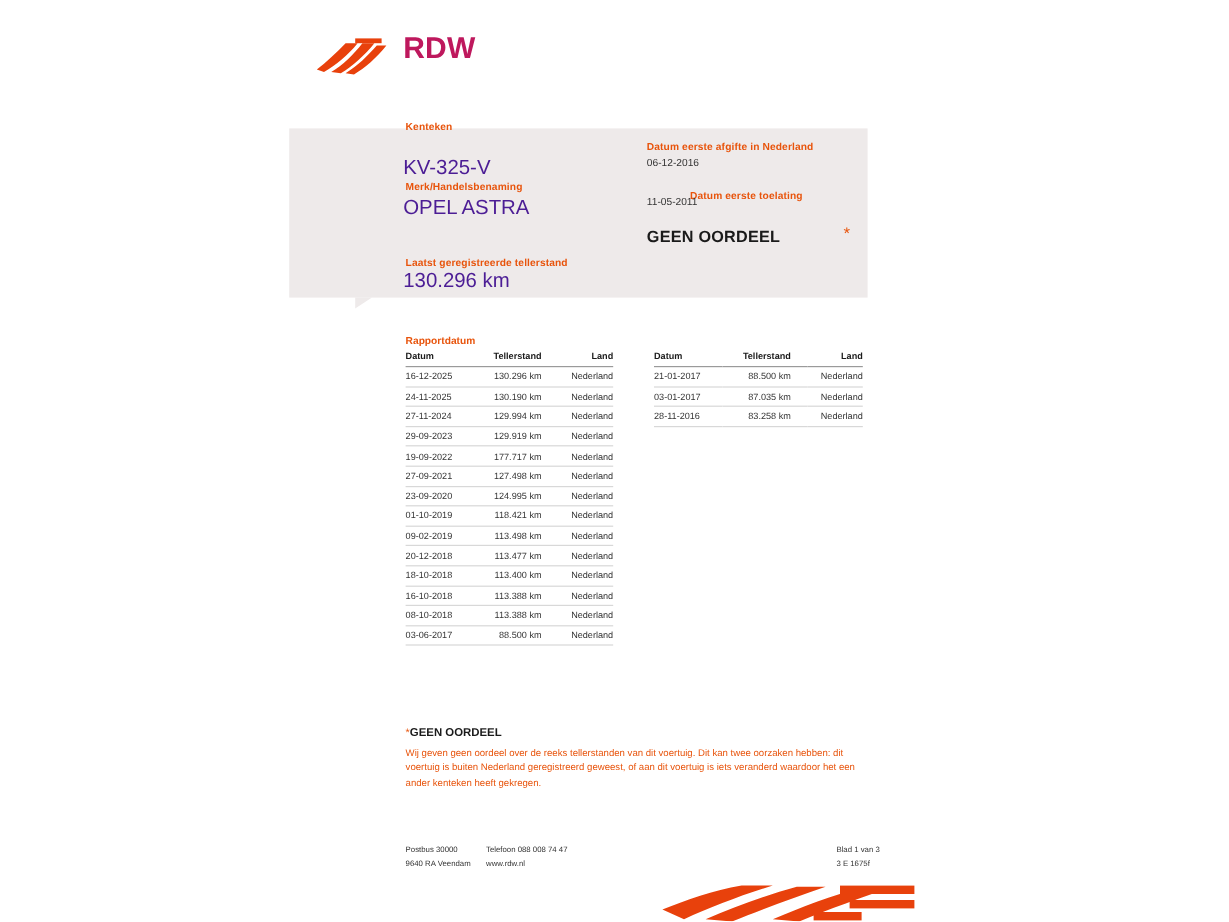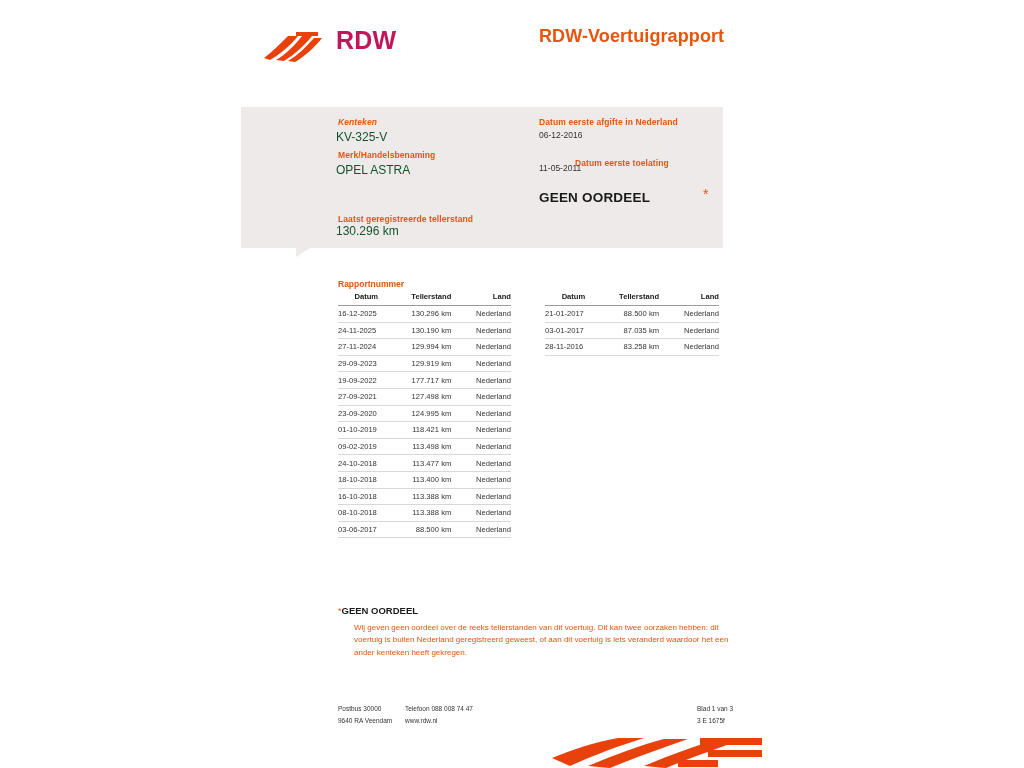--- a/index.html
+++ b/index.html
@@ -233,7 +233,6 @@
     <div class="logo-text">RDW</div>
   </div>
 
-  <div class="report-title">RDW-Voertuigrapport</div>
 
 
   <div class="panel"></div>

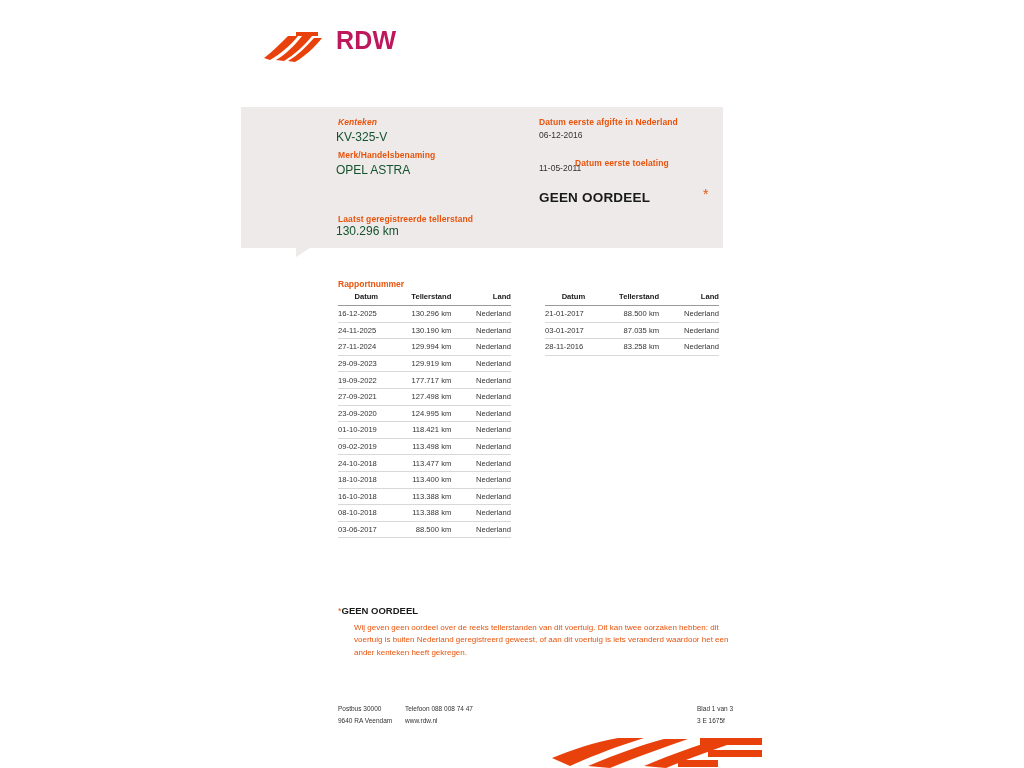--- a/index.html
+++ b/index.html
@@ -238,7 +238,7 @@
   <div class="panel"></div>
   <div class="panel-notch"></div>
 
-  <div class="field-label" style="left:338px; top:117px;font-style:italic;">Kenteken</div>
+  <div class="field-label" style="left:338px; top:100px;">Kenteken</div>
   <div class="field-value" style="left:336px; top:130px;">KV-325-V</div>
 
   <div class="field-label" style="left:338px; top:150px;">Merk/Handelsbenaming</div>

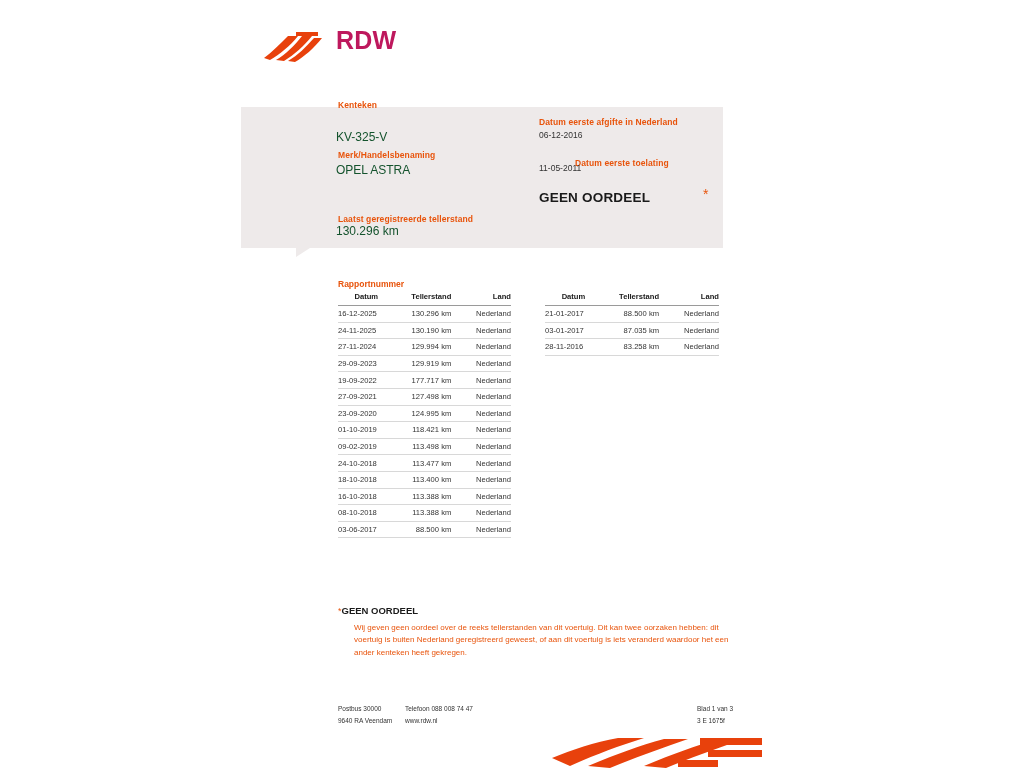--- a/index.html
+++ b/index.html
@@ -100,8 +100,8 @@
   }
   .field-value {
     position: absolute;
-    font-size: 12px;
-    color: #14532d;
+    font-size: 17px;
+    color: #4c1d95;
   }
   .field-value.small {
     font-size: 8.5px;

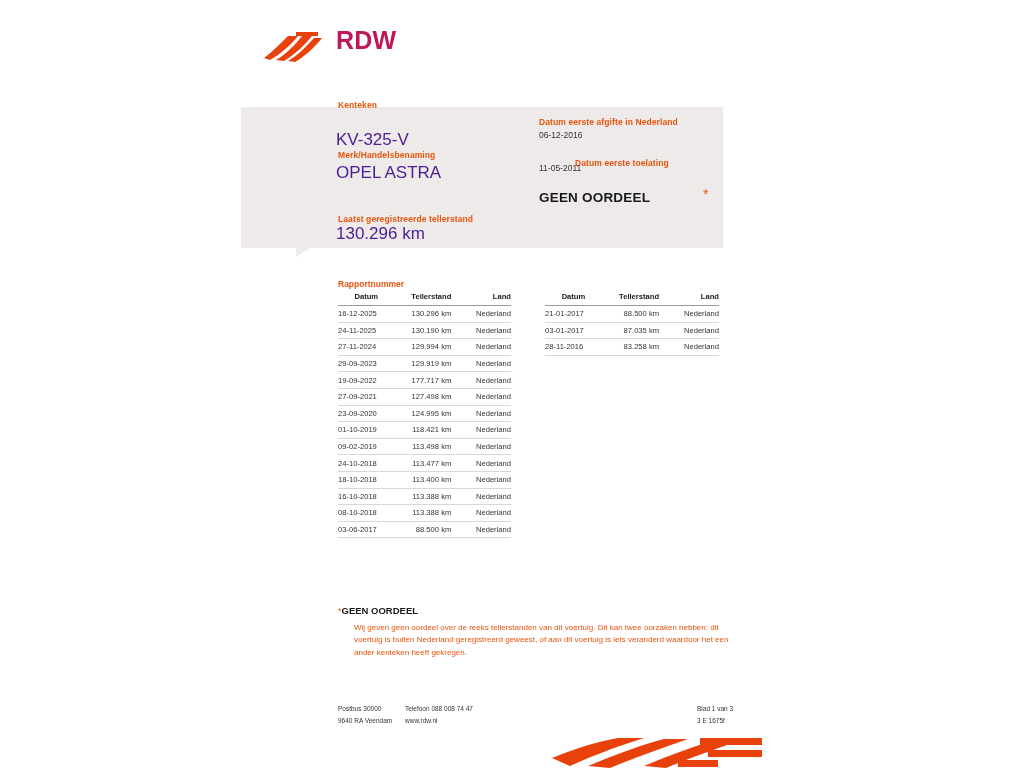--- a/index.html
+++ b/index.html
@@ -256,7 +256,7 @@
   <div class="verdict">GEEN OORDEEL</div>
   <div class="verdict-star">*</div>
 
-  <div class="table-title">Rapportnummer</div>
+  <div class="table-title">Rapportdatum</div>
 
   <table class="odo-table left">
     <thead>

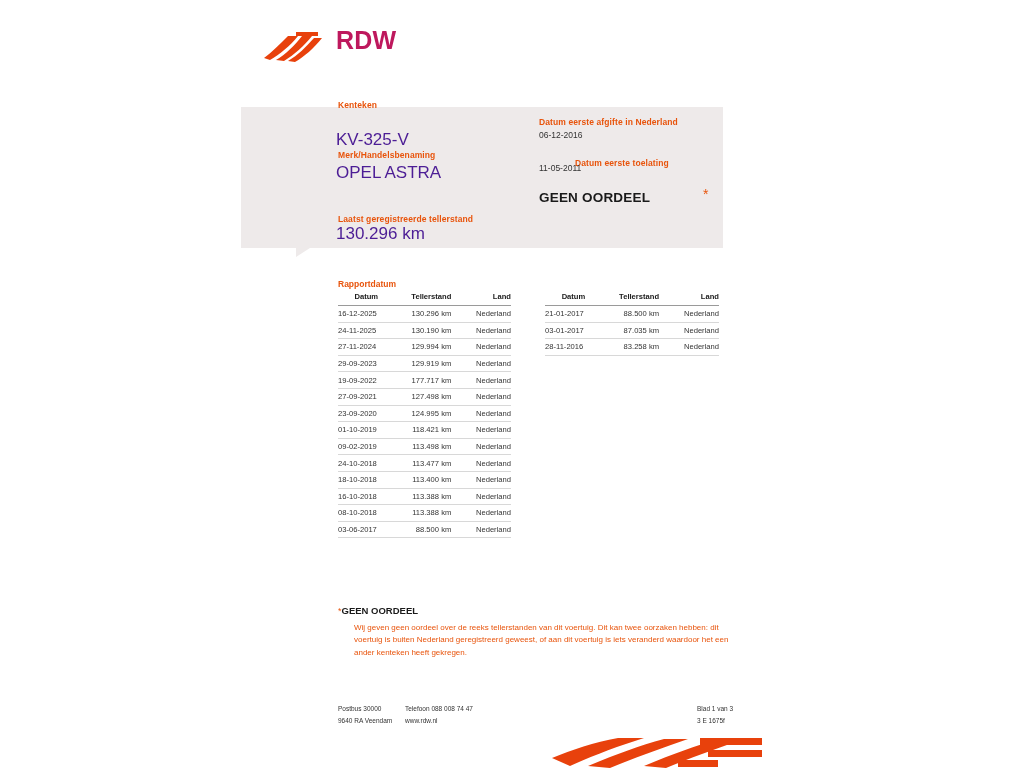--- a/index.html
+++ b/index.html
@@ -145,7 +145,7 @@
     font-size: 7.6px;
     font-weight: bold;
     color: #1a1a1a;
-    text-align: center;
+    text-align: left;
     padding: 0 0 4px 0;
     border-bottom: 1px solid #9a9a9a;
     white-space: nowrap;

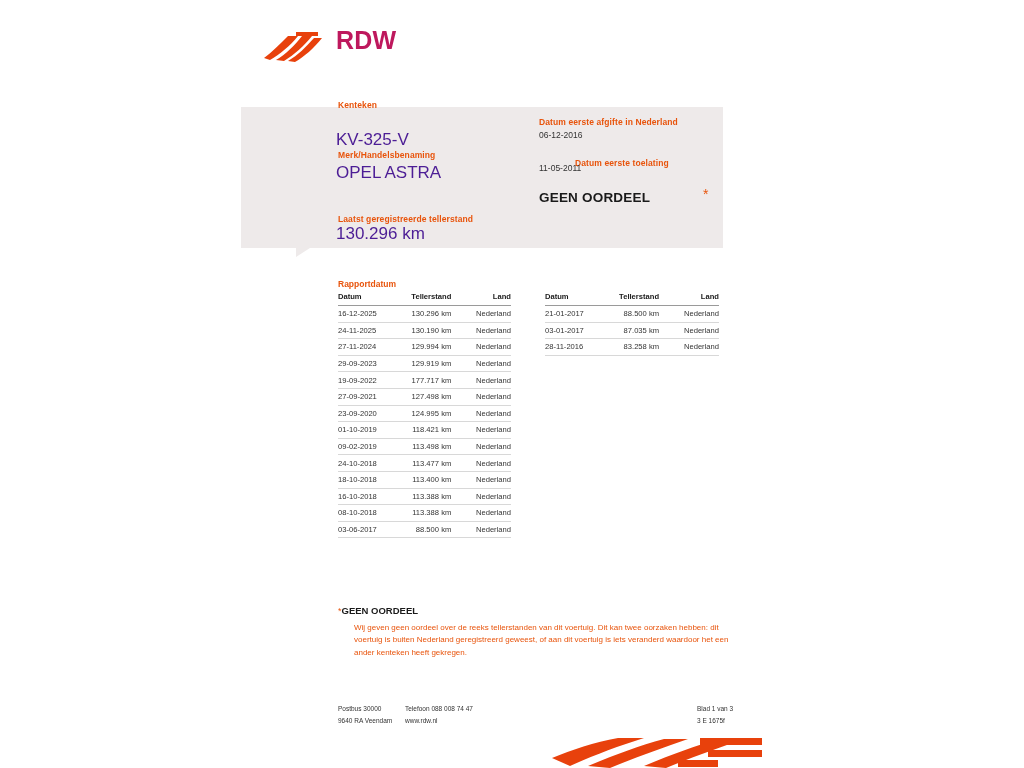--- a/index.html
+++ b/index.html
@@ -313,7 +313,7 @@
           <td class="c-land">Nederland</td>
         </tr>
         <tr>
-          <td class="c-date">24-10-2018</td>
+          <td class="c-date">20-12-2018</td>
           <td class="c-odo">113.477 km</td>
           <td class="c-land">Nederland</td>
         </tr>

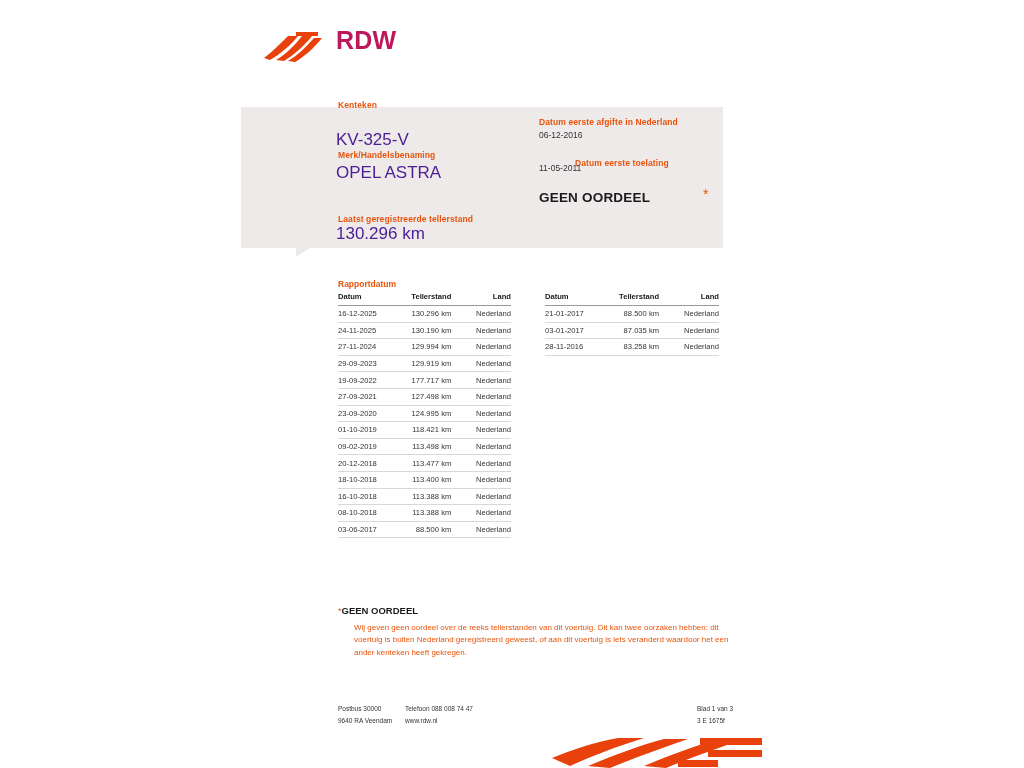--- a/index.html
+++ b/index.html
@@ -180,7 +180,6 @@
     font-size: 8px;
     line-height: 1.55;
     color: #e8540c;
-    margin-left: 16px;
   }
 
   

